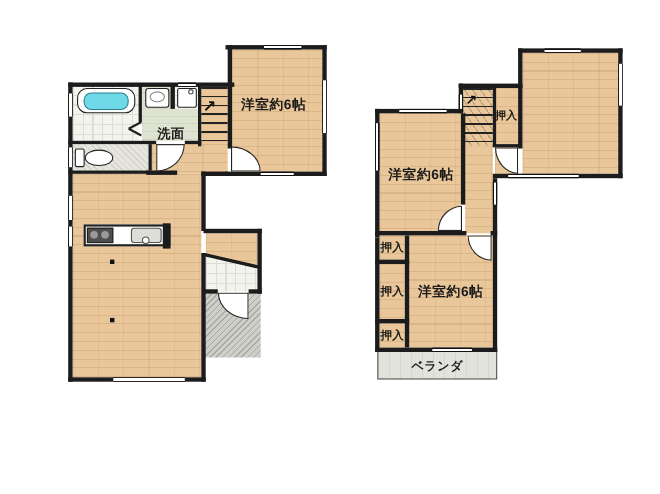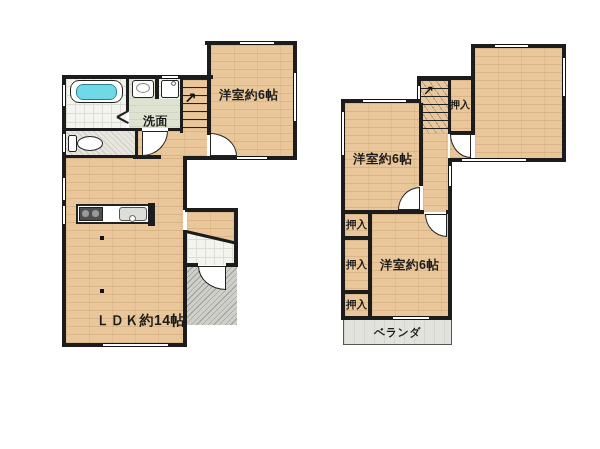--- a/index.html
+++ b/index.html
@@ -131,7 +131,6 @@
 
   <div class="lbl" style="left:219px;top:87px;font-size:12.5px;">洋室約6帖</div>
   <div class="lbl" style="left:143px;top:113px;font-size:12px;">洗面</div>
-  <div class="lbl" style="left:96px;top:312px;font-size:14px;">ＬＤＫ約14帖</div>
 
   <div class="abs wood" style="left:475px;top:48px;width:87px;height:110px;"></div>
   <div class="abs stairs2" style="left:421px;top:80px;width:27px;height:53px;"></div>

